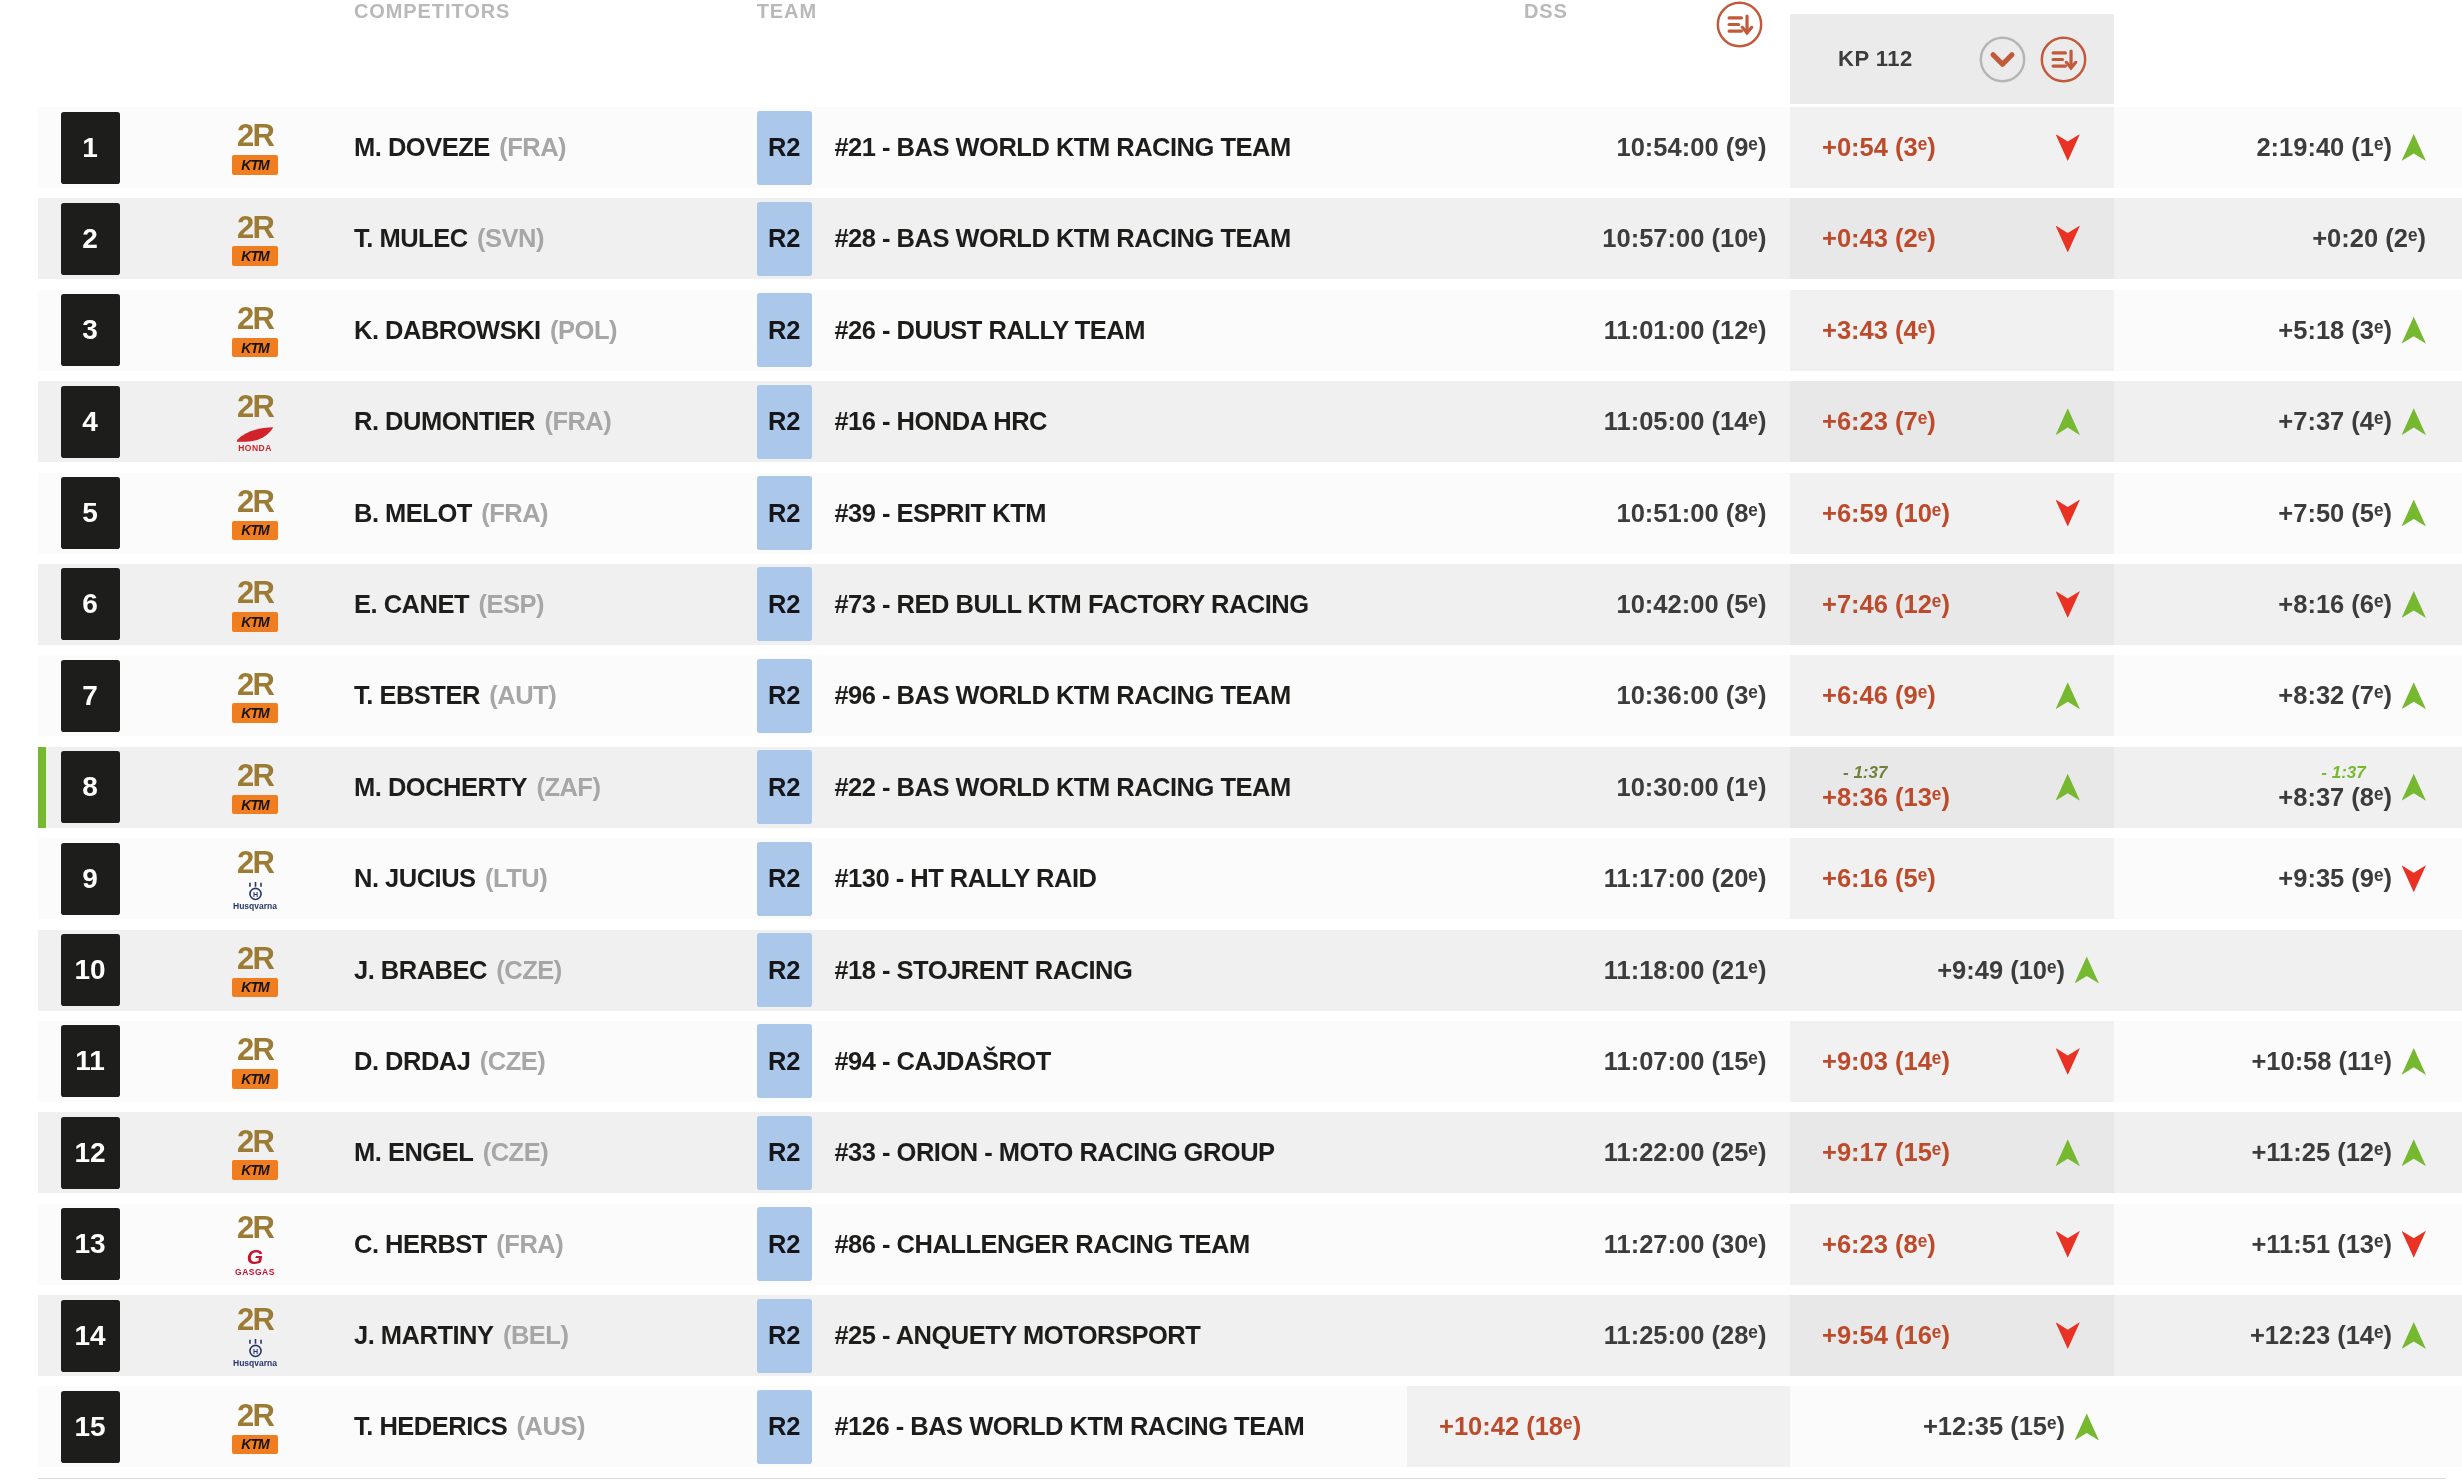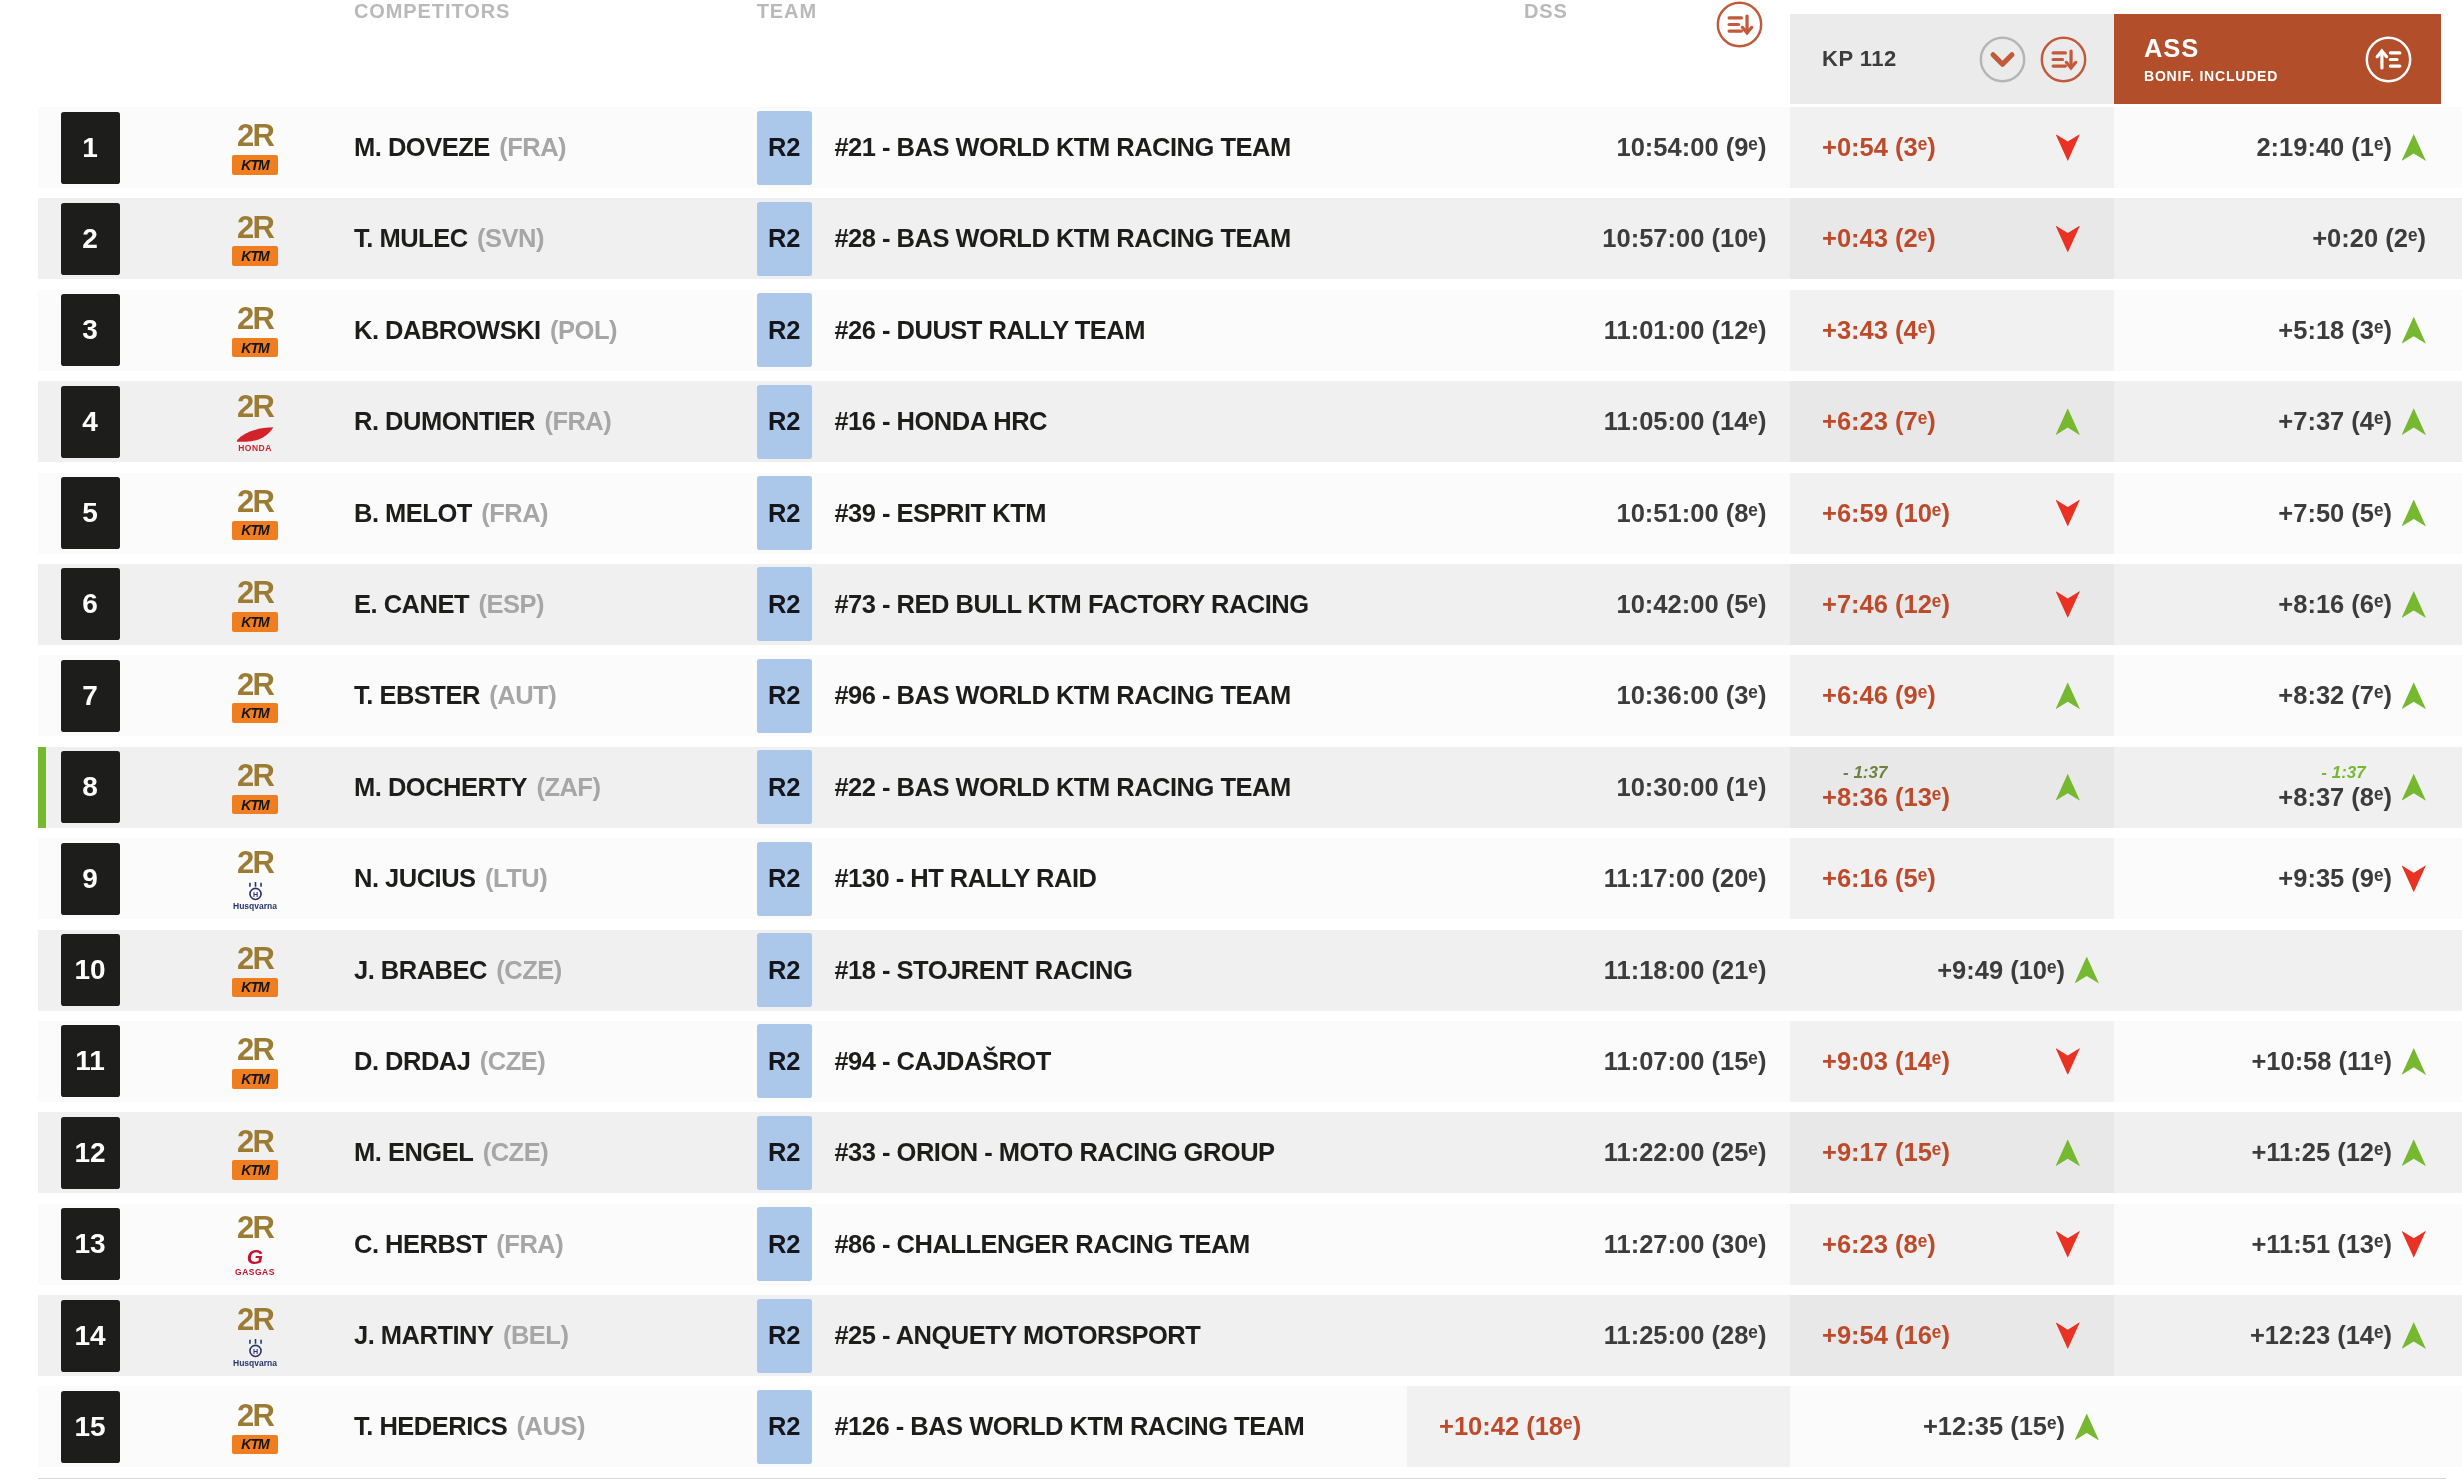--- a/index.html
+++ b/index.html
@@ -30,7 +30,7 @@
   .hcell.dss{padding-left:117px;gap:8px}
   .hcell.dss .sort-btn{margin-left:auto;margin-right:26.4px}
   .block{height:90px;margin-top:14px;margin-bottom:2.8px;width:100%;display:flex;align-items:center}
-  .kp-block{background:#ebebeb;padding-left:32px}
+  .kp-block{background:#ebebeb;padding-left:48px}
   .kp-block .kp-title{font-size:22px;font-weight:bold;color:var(--val);letter-spacing:0.5px}
   .kp-block .icons{margin-left:auto;margin-right:26.4px;display:flex;gap:11.3px;align-items:center}
   .ass-block{background:var(--orange-block);padding-left:30px;padding-right:28px;color:#fff}

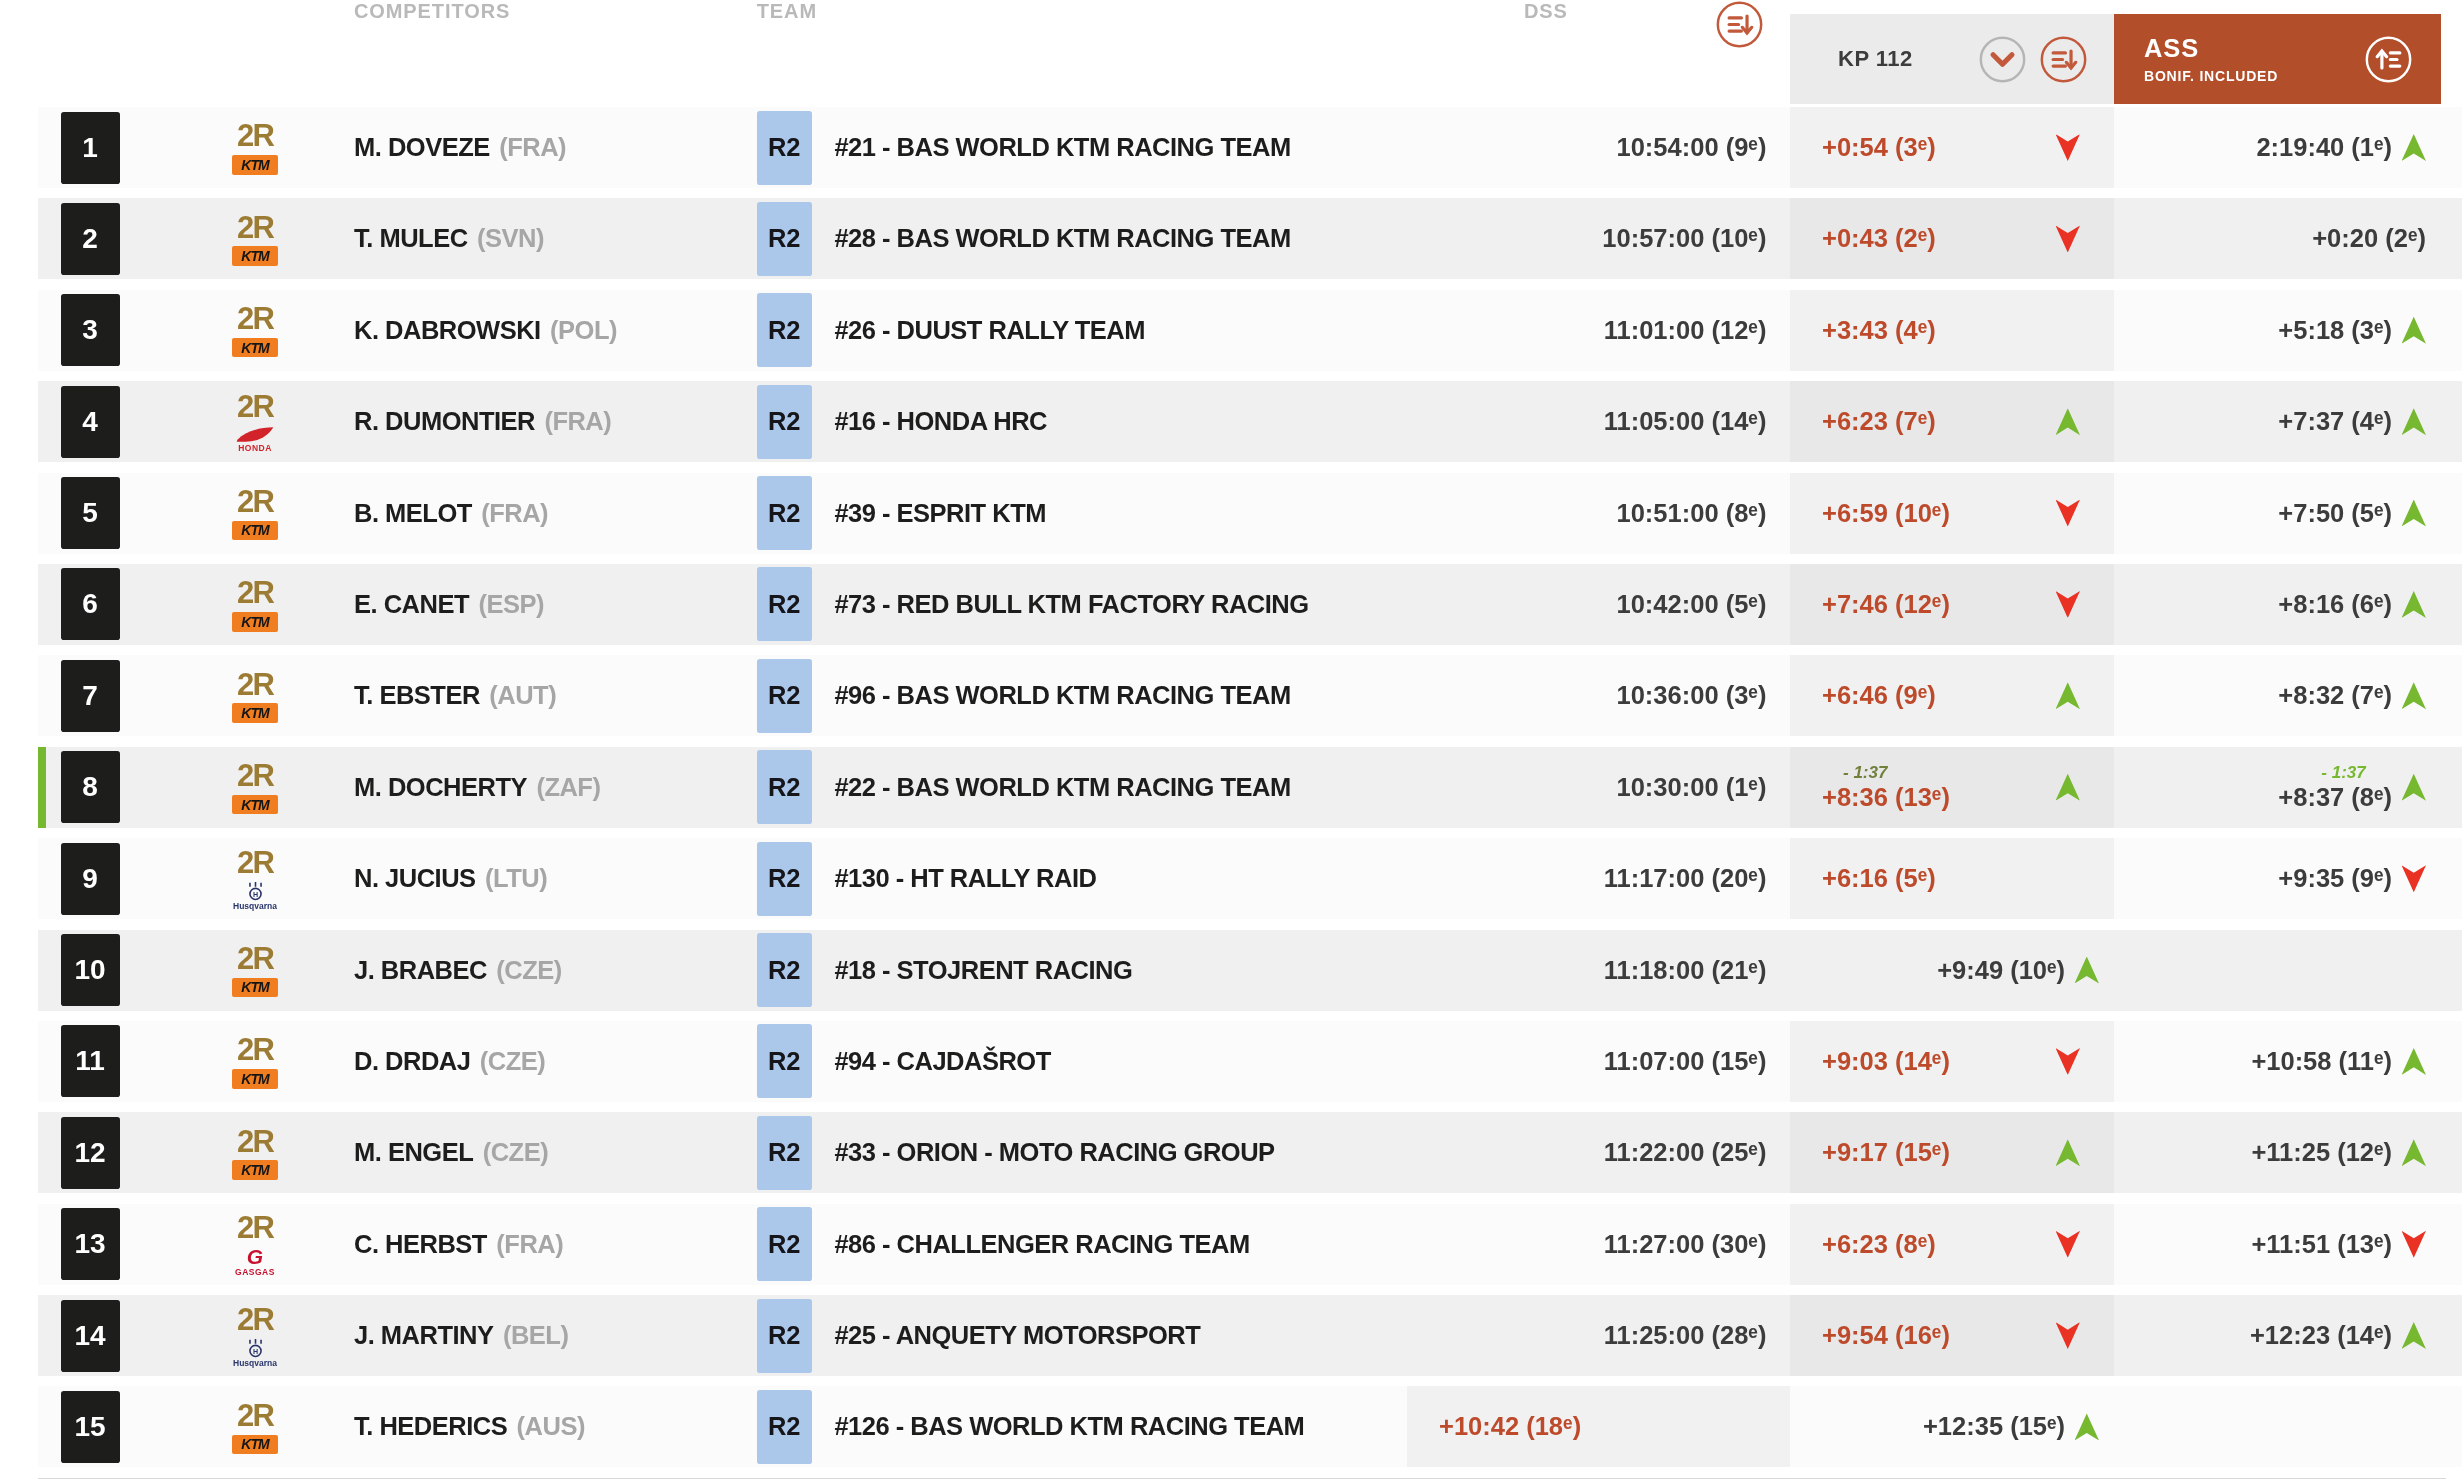--- a/index.html
+++ b/index.html
@@ -135,24 +135,6 @@
       </span>
     </span>
   </div>
-  <div class="block ass-block">
-    <span class="ass-titles">
-      <span class="ass-title">ASS</span>
-      <span class="ass-sub">BONIF. INCLUDED</span>
-    </span>
-    <span class="sort-btn">
-      <svg width="49" height="49" viewBox="0 0 52 52">
-        <circle cx="26" cy="26" r="23" fill="none" stroke="#ffffff" stroke-width="2.6"></circle>
-        <g stroke="#ffffff" stroke-width="3.4" stroke-linecap="round">
-          <line x1="19" y1="18" x2="19" y2="35"></line>
-          <polyline points="14,23 19,17 24,23" fill="none"></polyline>
-          <line x1="28" y1="19" x2="38" y2="19"></line>
-          <line x1="28" y1="26" x2="35" y2="26"></line>
-          <line x1="28" y1="33" x2="38" y2="33"></line>
-        </g>
-      </svg>
-    </span>
-  </div>
 </div>
 
 <div id="rows">

